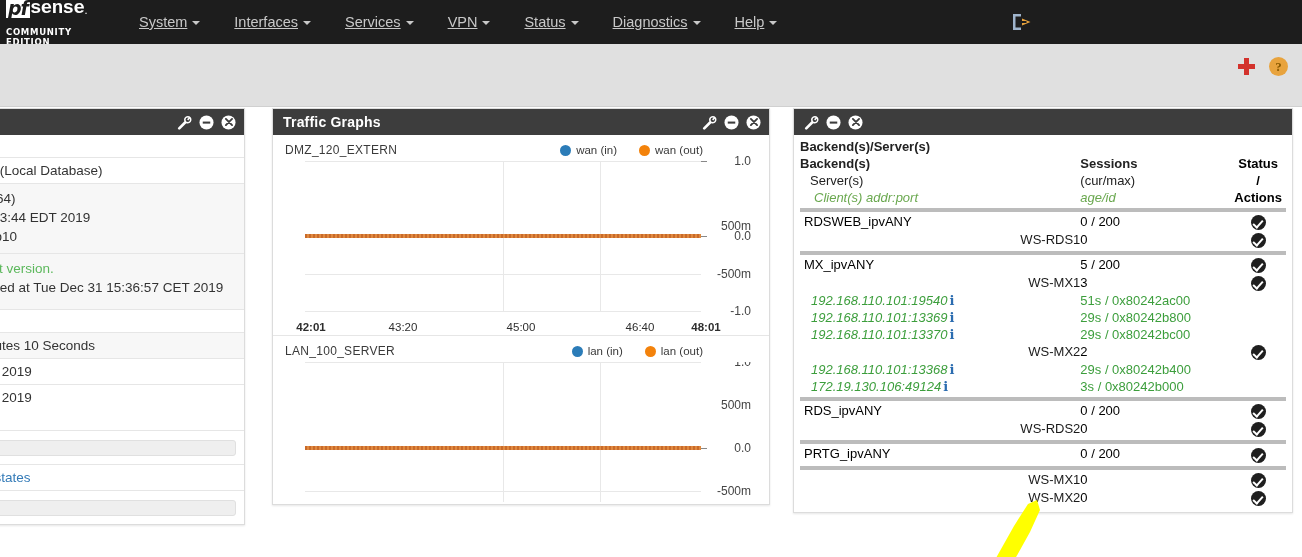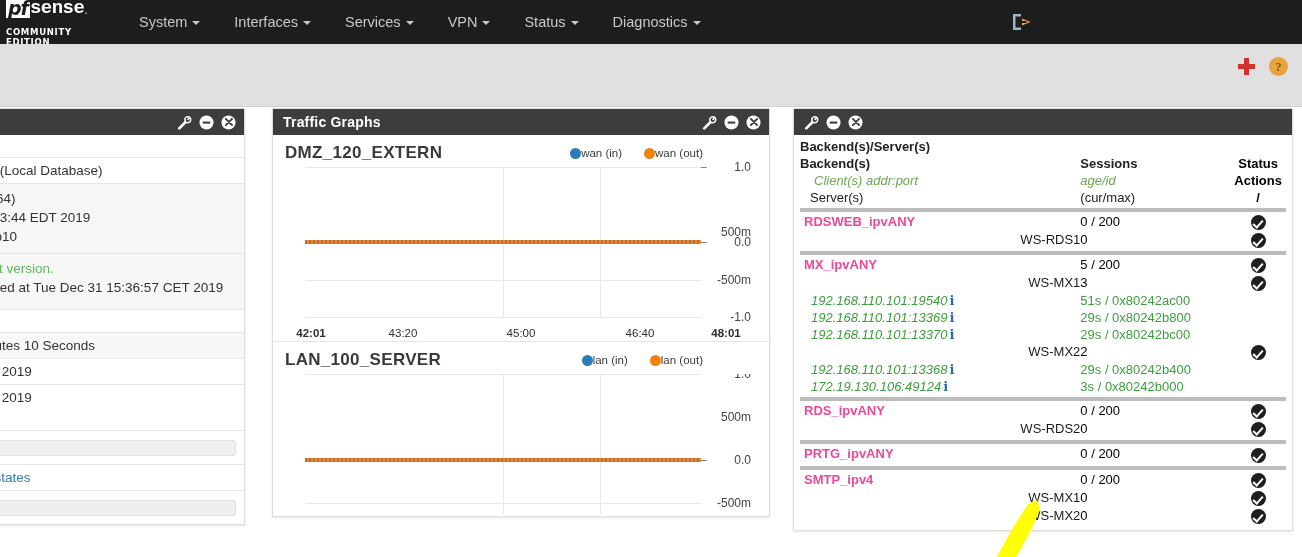--- a/index.html
+++ b/index.html
@@ -45,6 +45,7 @@
     color: #c8c8c8; font-size: 14.5px;
     padding: 12px 17px; cursor: pointer;
     white-space: nowrap;
+    text-decoration: underline;
   }
   .caret {
     display: inline-block; width: 0; height: 0;

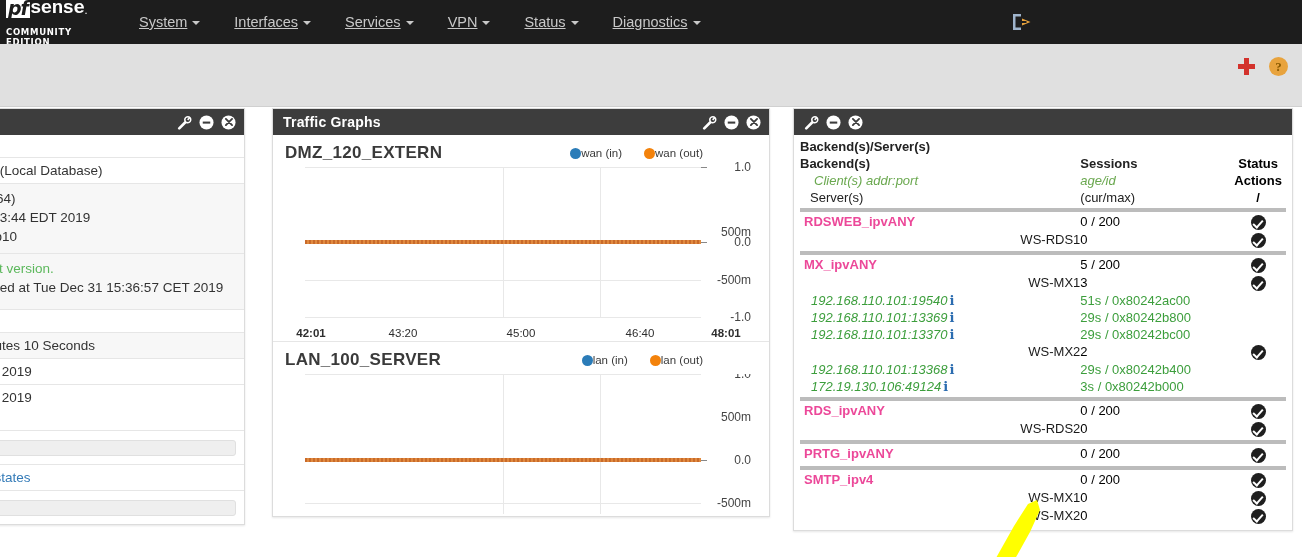--- a/index.html
+++ b/index.html
@@ -234,6 +234,7 @@
     <div class="navitem"><span>VPN</span><i class="caret"></i></div>
     <div class="navitem"><span>Status</span><i class="caret"></i></div>
     <div class="navitem"><span>Diagnostics</span><i class="caret"></i></div>
+    <div class="navitem"><span>Help</span><i class="caret"></i></div>
   </div>
 
   <div class="logout-btn">

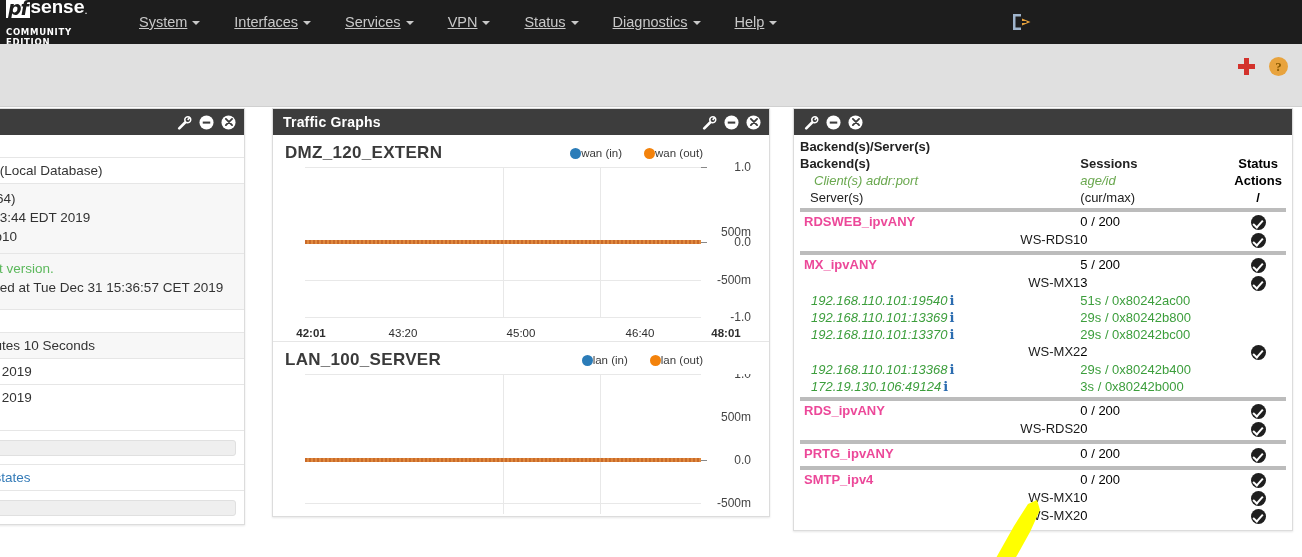--- a/index.html
+++ b/index.html
@@ -142,7 +142,7 @@
     justify-content: space-between;
     padding-right: 4px;
   }
-  .tg-name { font-size: 17px; color: #3a3a3a; letter-spacing: .3px; font-weight: bold; }
+  .tg-name { font-size: 12px; color: #3a3a3a; letter-spacing: .3px; }
   .tg-legend { display: flex; gap: 22px; align-items: center; margin-right: 52px;}
   .lg { display: flex; align-items: center; font-size: 11.5px; color: #3a3a3a; }
   .dot { width: 11px; height: 11px; border-radius: 50%; }

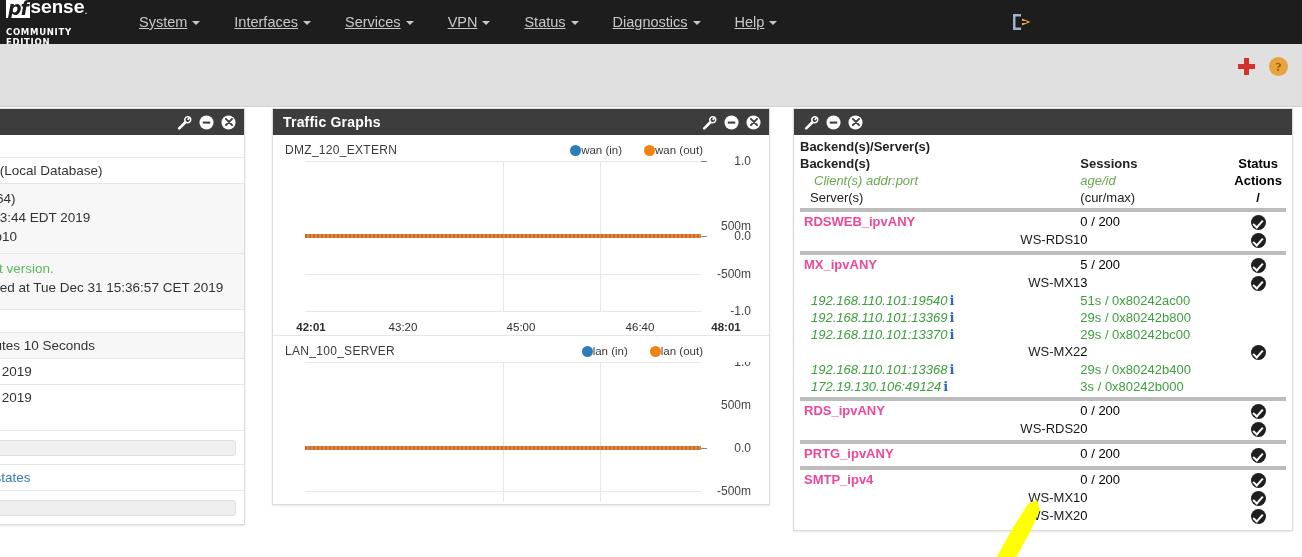--- a/index.html
+++ b/index.html
@@ -144,7 +144,7 @@
   }
   .tg-name { font-size: 12px; color: #3a3a3a; letter-spacing: .3px; }
   .tg-legend { display: flex; gap: 22px; align-items: center; margin-right: 52px;}
-  .lg { display: flex; align-items: center; font-size: 11.5px; color: #3a3a3a; }
+  .lg { display: flex; align-items: center; gap: 5px; font-size: 11.5px; color: #3a3a3a; }
   .dot { width: 11px; height: 11px; border-radius: 50%; }
   .dot.blue { background: #2b7cb8; }
   .dot.orange { background: #f3820b; }

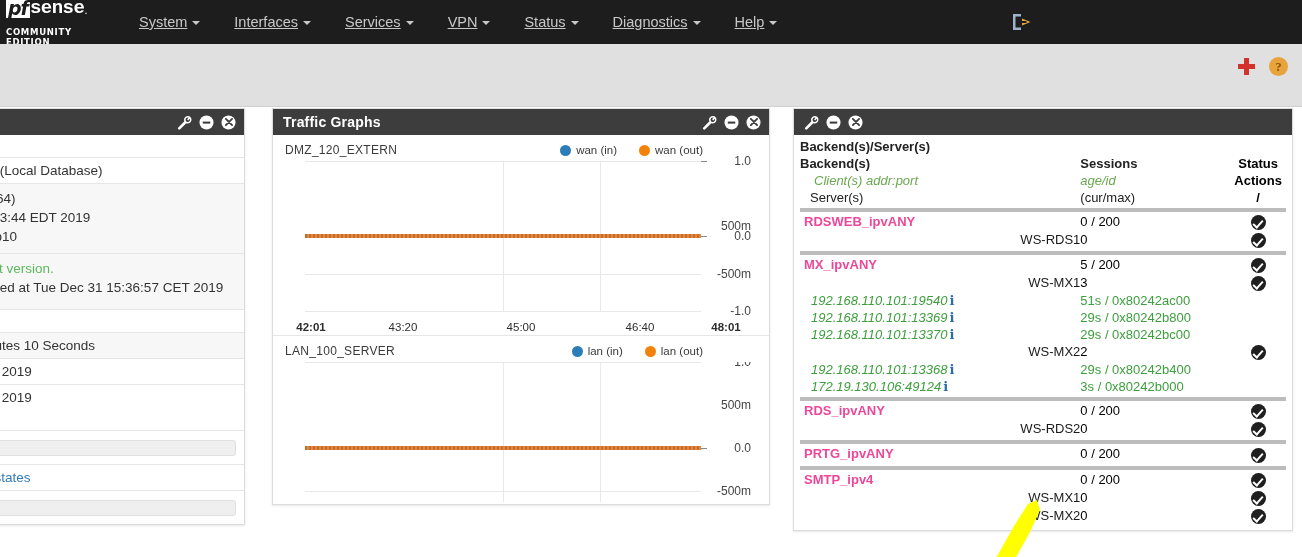--- a/index.html
+++ b/index.html
@@ -453,14 +453,14 @@
               <td class="c3 hdr-cell hdr-right">Status</td>
             </tr>
             <tr>
+              <td class="c1 hdr-cell hd-n" style="padding-left:10px !important">Server(s)</td>
+              <td class="c2 hdr-cell hd-n">(cur/max)</td>
+              <td class="c3 hdr-cell hdr-right">/</td>
+            </tr>
+            <tr>
               <td class="c1 hdr-cell hd-g" style="padding-left:14px !important">Client(s) addr:port</td>
               <td class="c2 hdr-cell hd-g">age/id</td>
               <td class="c3 hdr-cell hdr-right">Actions</td>
-            </tr>
-            <tr>
-              <td class="c1 hdr-cell hd-n" style="padding-left:10px !important">Server(s)</td>
-              <td class="c2 hdr-cell hd-n">(cur/max)</td>
-              <td class="c3 hdr-cell hdr-right">/</td>
             </tr>
             <tr class="sep-row">
                 <td colspan="3">

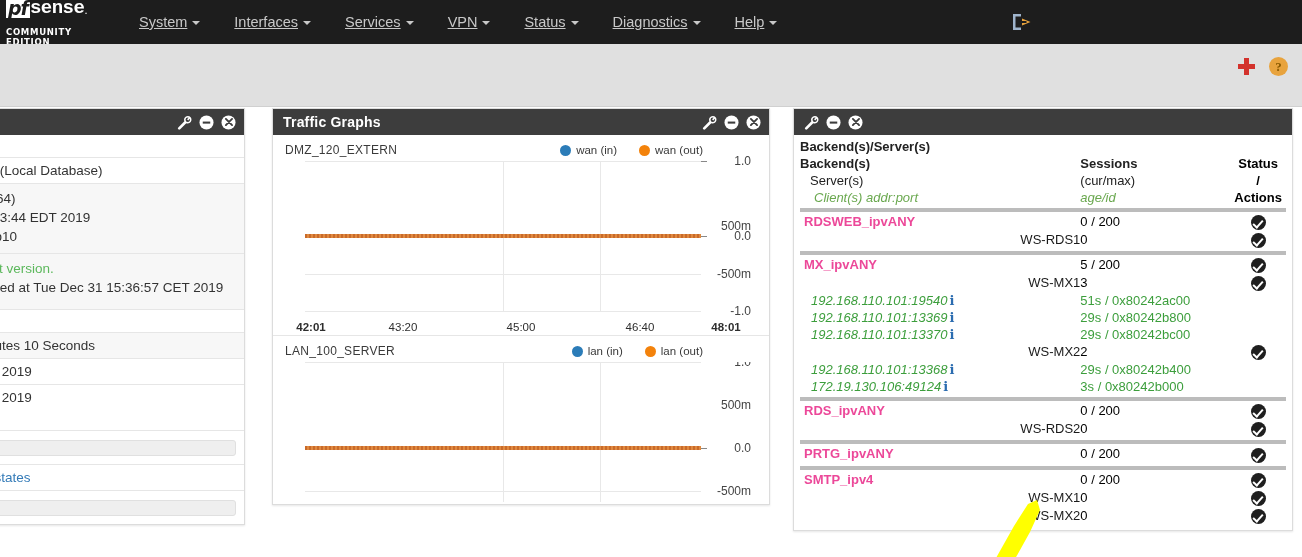--- a/index.html
+++ b/index.html
@@ -186,7 +186,7 @@
   .hdr-right { text-align: center; font-weight: bold; }
   .sep-row td { padding: 0 !important; }
   .sep { height: 4px; background: #bcbcbc; margin: 2px 0 1px; }
-  .row-b  { font-weight: bold; color: #ec4899; }
+  .row-b  { font-weight: normal; color: #000000; }
   .row-s  { color: #1a1a1a; padding-left: 11px !important; text-align: right; }
   .row-c  { color: #3c9e3c; font-style: italic; padding-left: 11px !important; }
   .row-cv { color: #3c9e3c; }

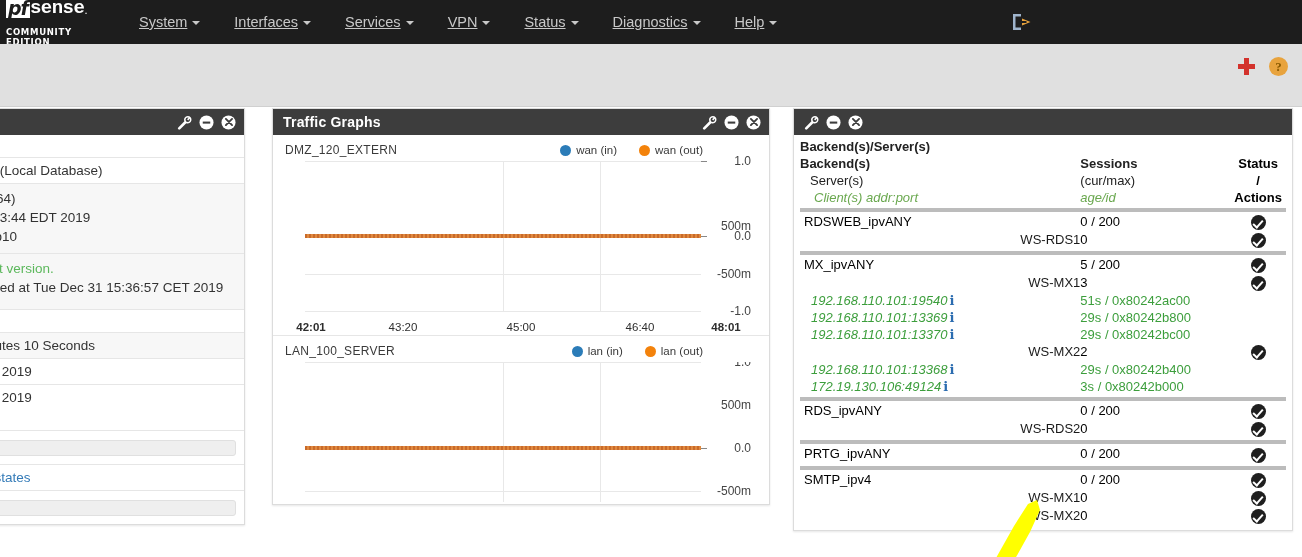--- a/index.html
+++ b/index.html
@@ -376,7 +376,7 @@
             <div class="xtick" style="left:118px">43:20</div>
             <div class="xtick" style="left:236px">45:00</div>
             <div class="xtick" style="left:355px">46:40</div>
-            <div class="xtick bold" style="left:441px">48:01</div>
+            <div class="xtick bold" style="left:421px">48:01</div>
           </div>
         </div>
 

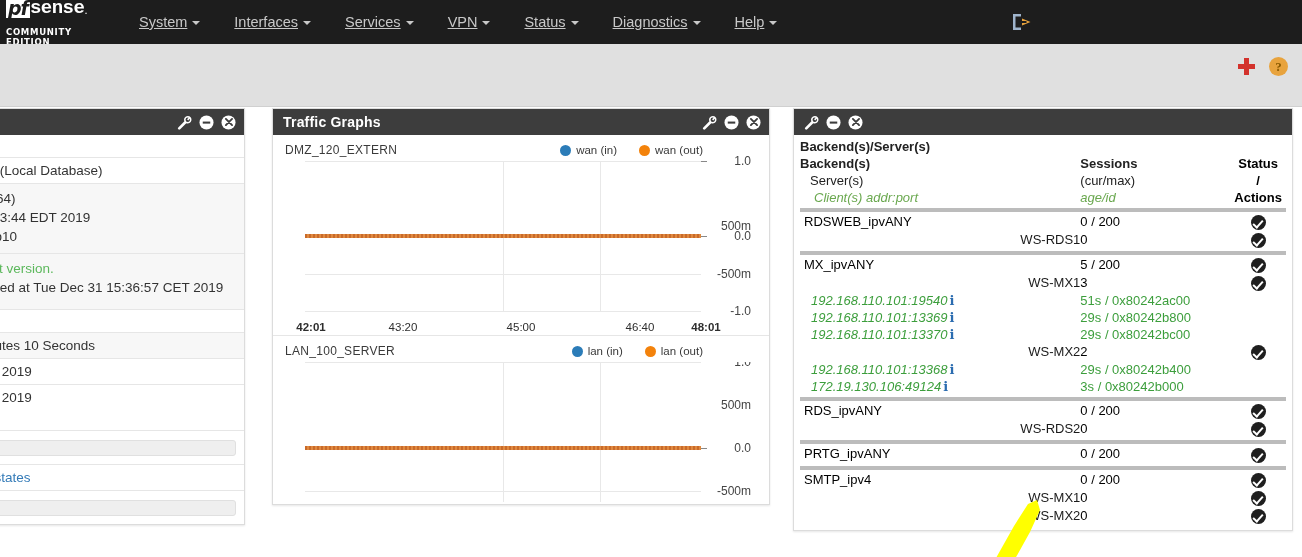--- a/index.html
+++ b/index.html
@@ -558,11 +558,6 @@
               </tr>
 
             <tr>
-              <td class="c1 row-b">SMTP_ipv4</td>
-              <td class="c2">0 / 200</td>
-              <td class="c3"><span class="chk"></span></td>
-            </tr>
-            <tr>
               <td class="c1 row-s">WS-MX1</td>
               <td class="c2">0</td>
               <td class="c3"><span class="chk"></span></td>

